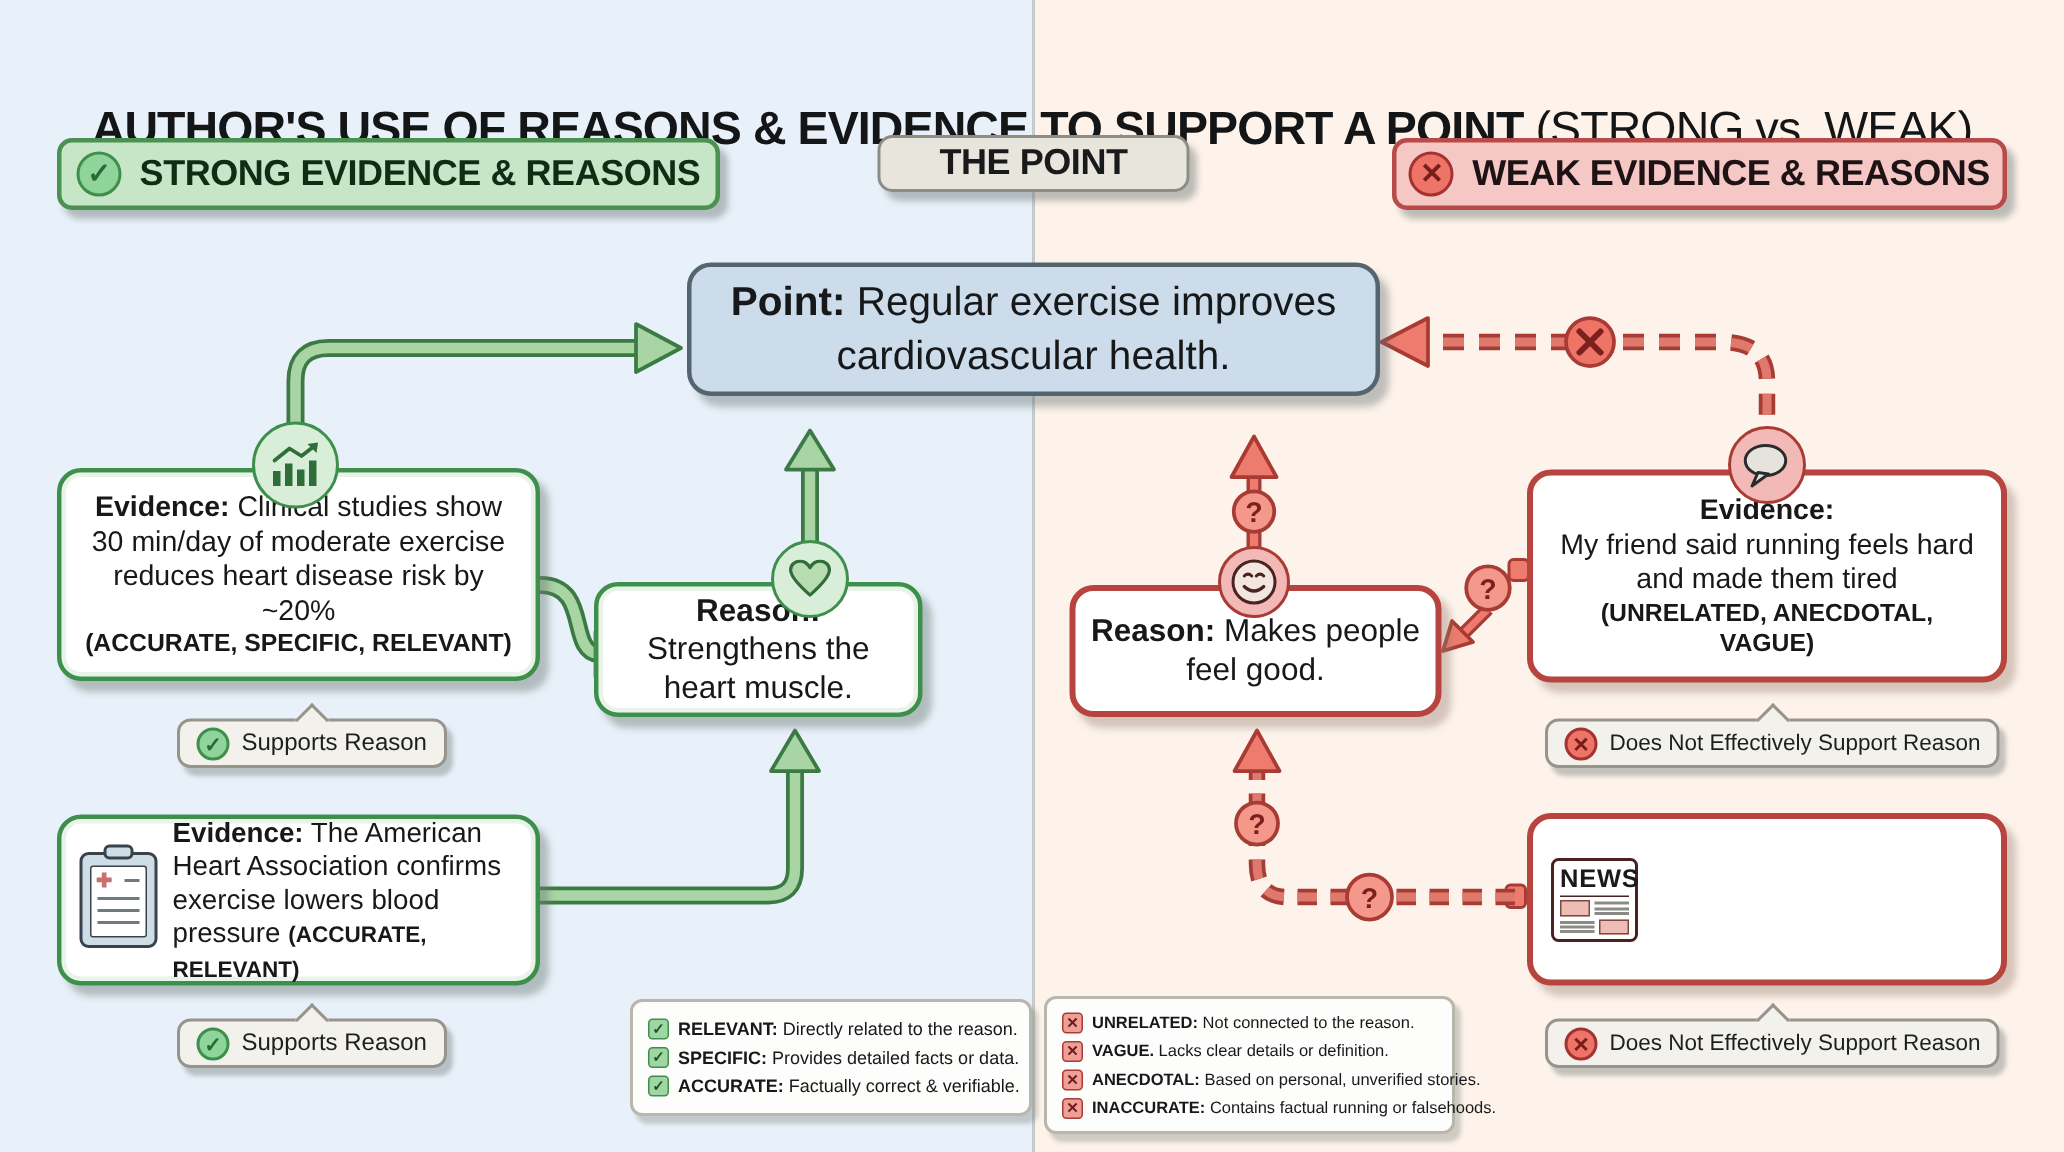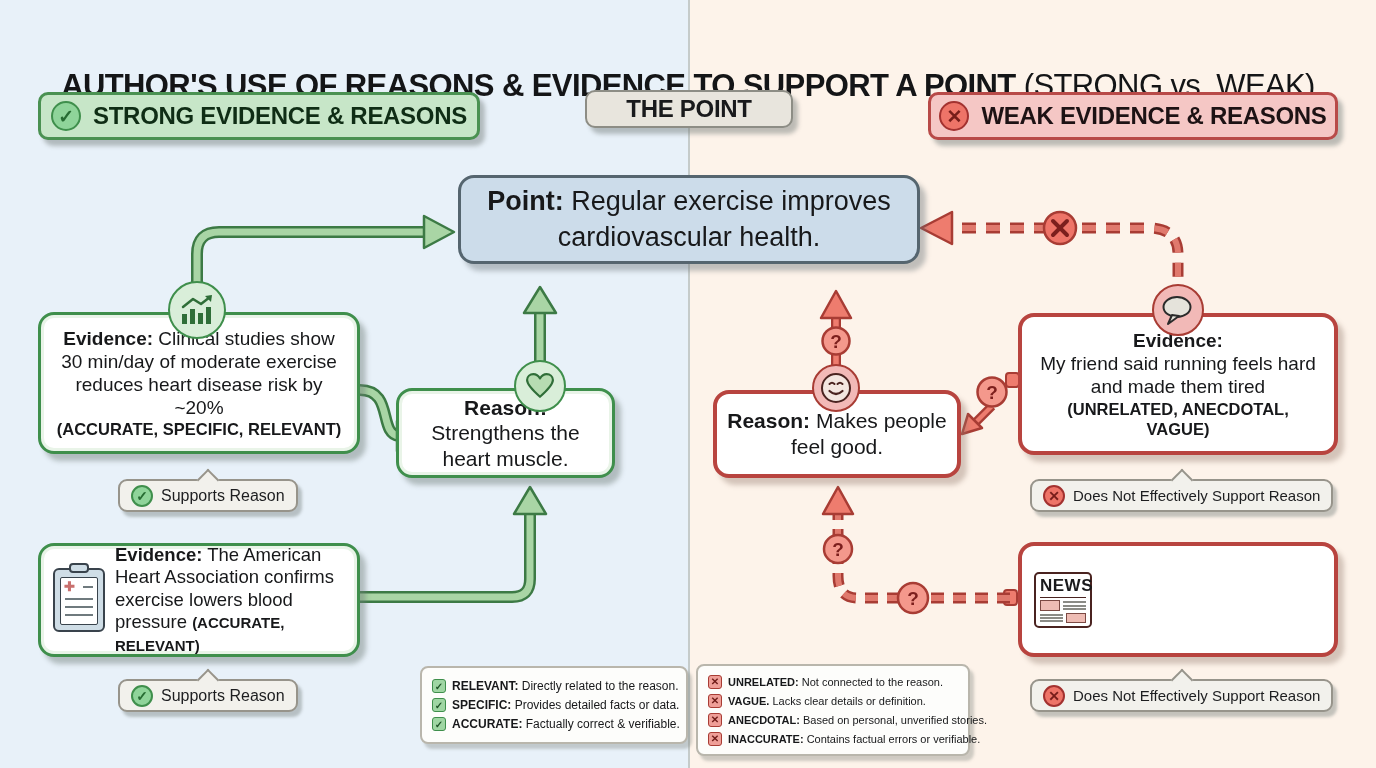--- a/index.html
+++ b/index.html
@@ -348,7 +348,7 @@
       <span class="lg-box lg-x">
           <span>✕</span>
         </span>
-      <span><span class="bold">INACCURATE:</span><span> Contains factual errors or verifiable.</span></span>
+      <span><span class="bold">INACCURATE:</span><span> Contains factual running or falsehoods.</span></span>
     </div>
   </div>
 </div>

